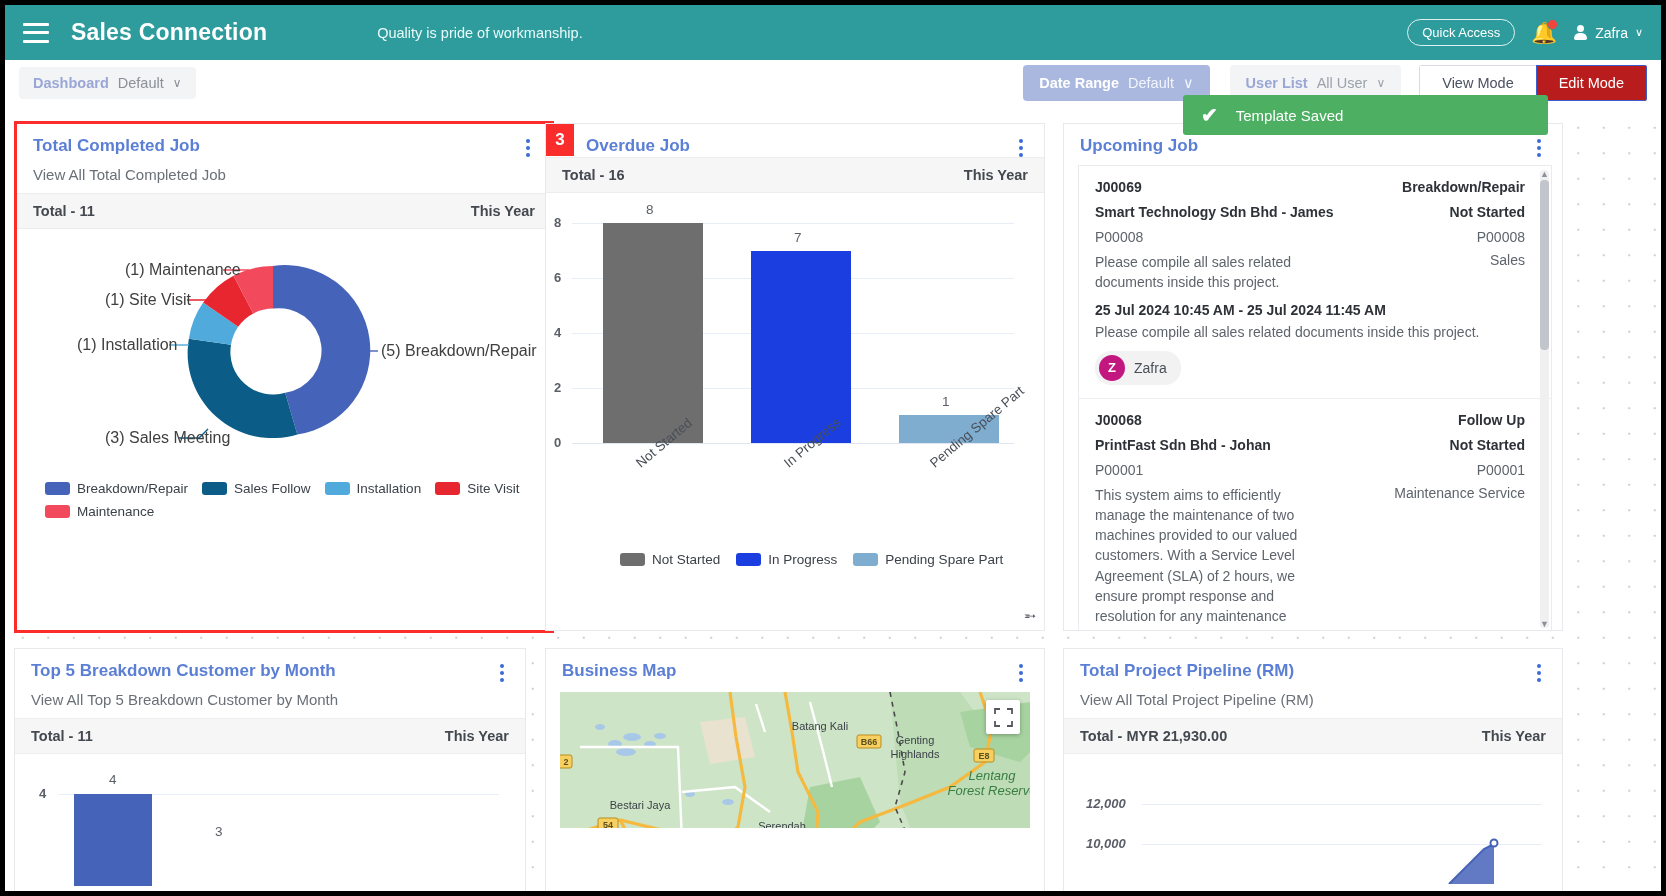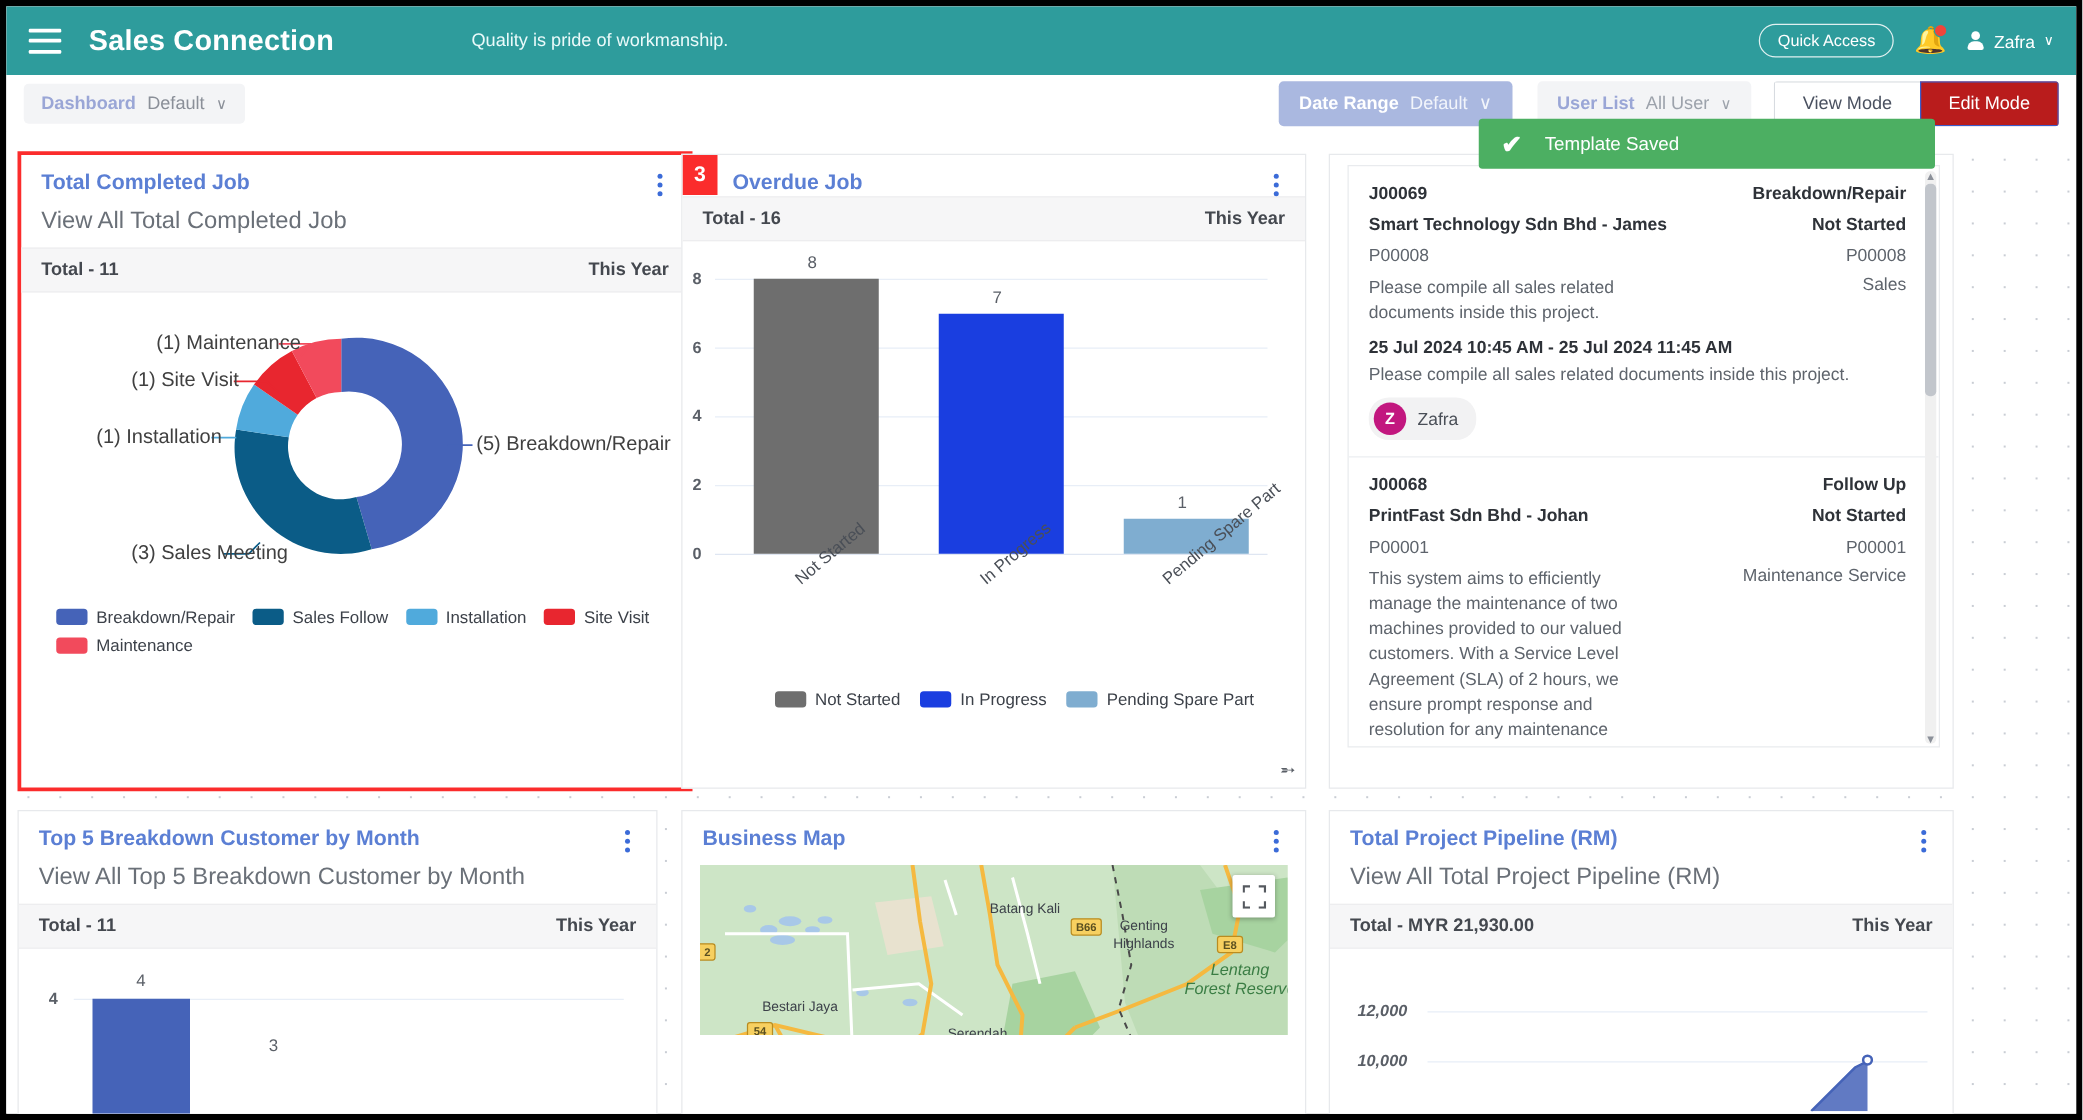--- a/index.html
+++ b/index.html
@@ -359,6 +359,14 @@
     </div>
 
     <div class="card" style="left:1058px; top:18px; width:500px; height:508px;">
+      <div class="card-head">
+        <div class="card-title">Upcoming Job</div>
+        <div class="kebab">
+            <i></i>
+            <i></i>
+            <i></i>
+          </div>
+      </div>
 
       <div class="joblist">
 

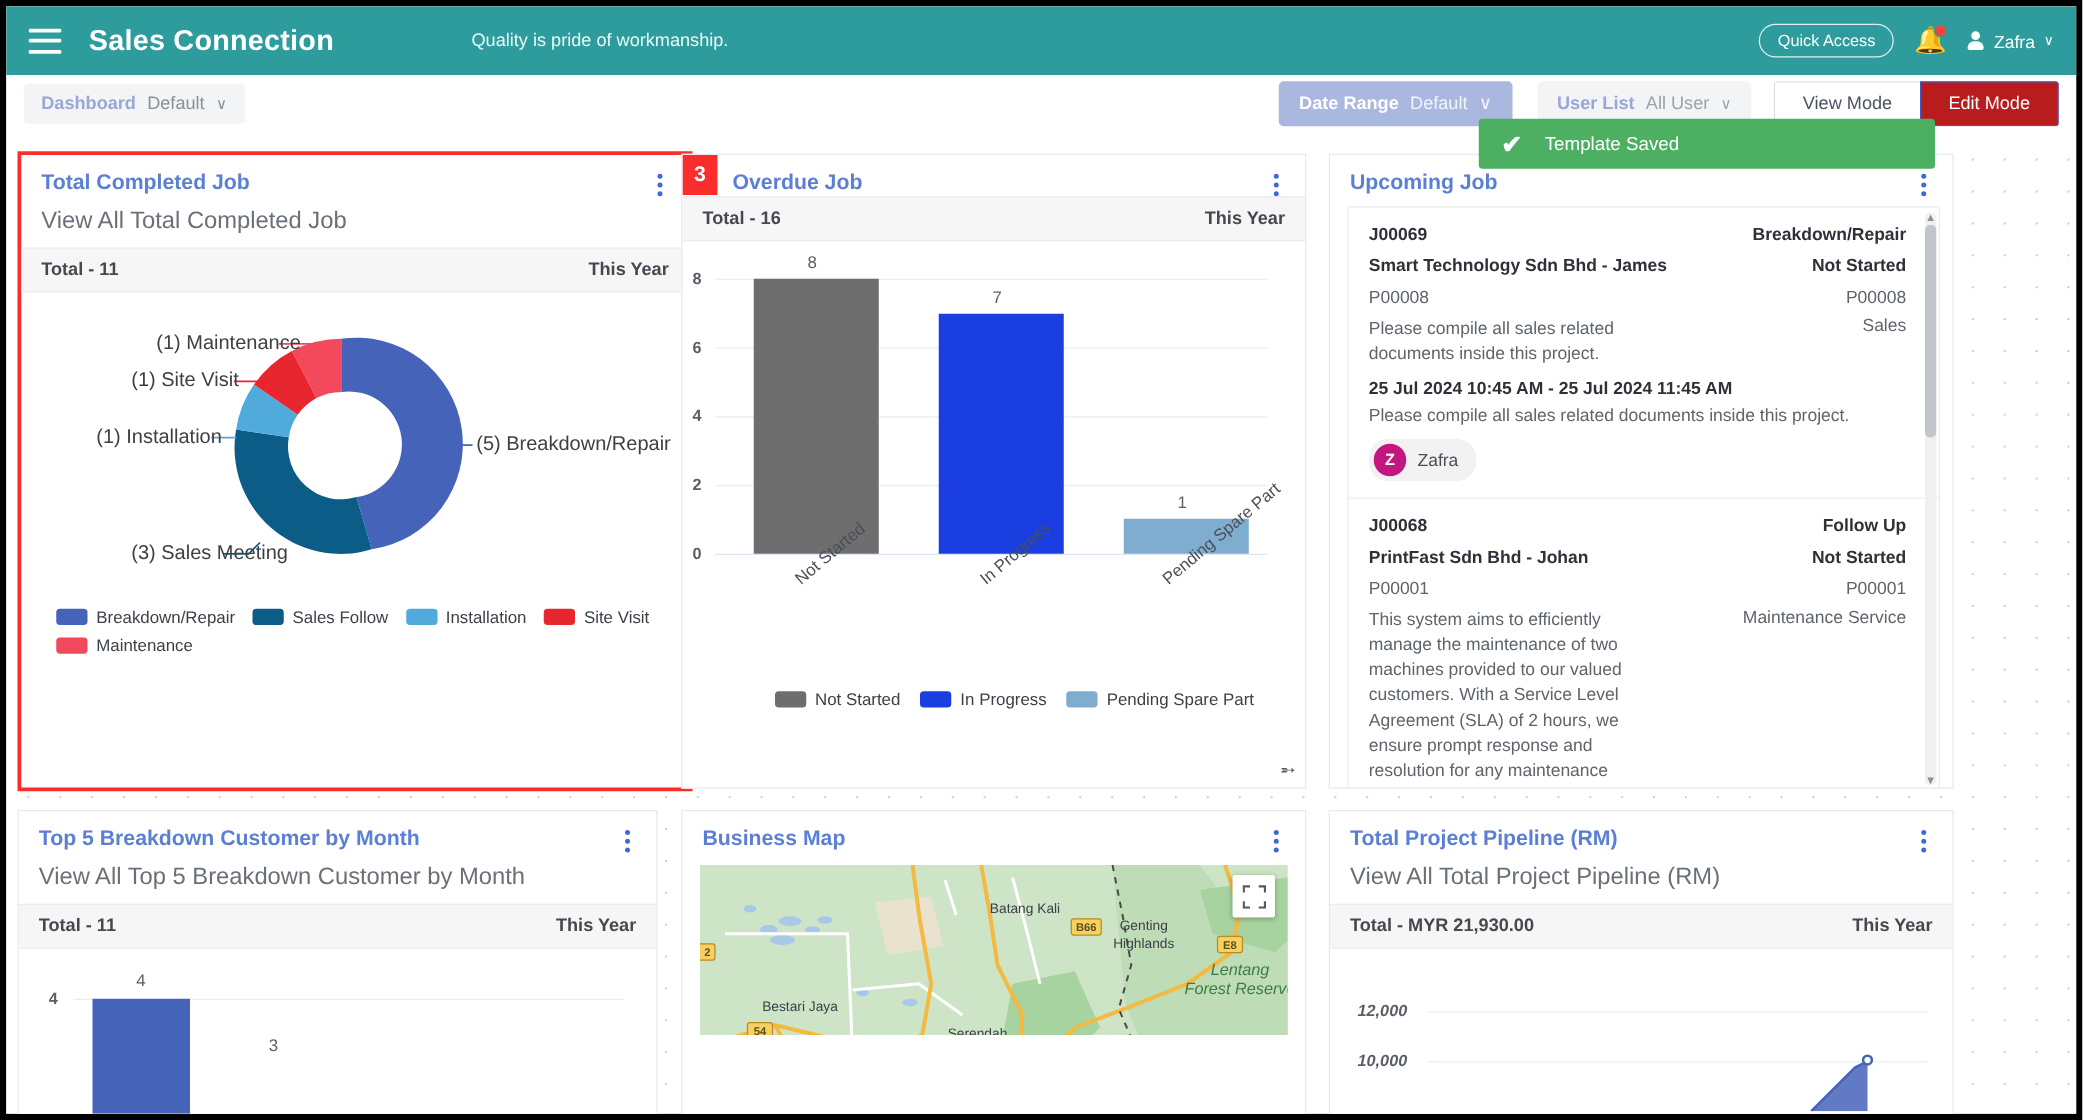--- a/index.html
+++ b/index.html
@@ -109,7 +109,7 @@
   .card-title { color: #5b7fd4; font-size: 17px; font-weight: bold; }
   .kebab { margin-left: auto; width: 18px; display: flex; flex-direction: column; align-items: center; gap: 3px; cursor: pointer; padding-top: 3px;}
   .kebab i { width: 4px; height: 4px; background: #3b6bd8; border-radius: 50%; display: block; }
-  .card-sub { padding: 9px 16px 10px; font-size: 19px; color: #6a7078; }
+  .card-sub { padding: 9px 16px 10px; font-size: 15px; color: #6a7078; }
   .card-total {
     display: flex; background: #f6f6f7; padding: 9px 16px; font-size: 14.5px;
     font-weight: bold; color: #44484f; border-top: 1px solid #ededef; border-bottom: 1px solid #ededef;

